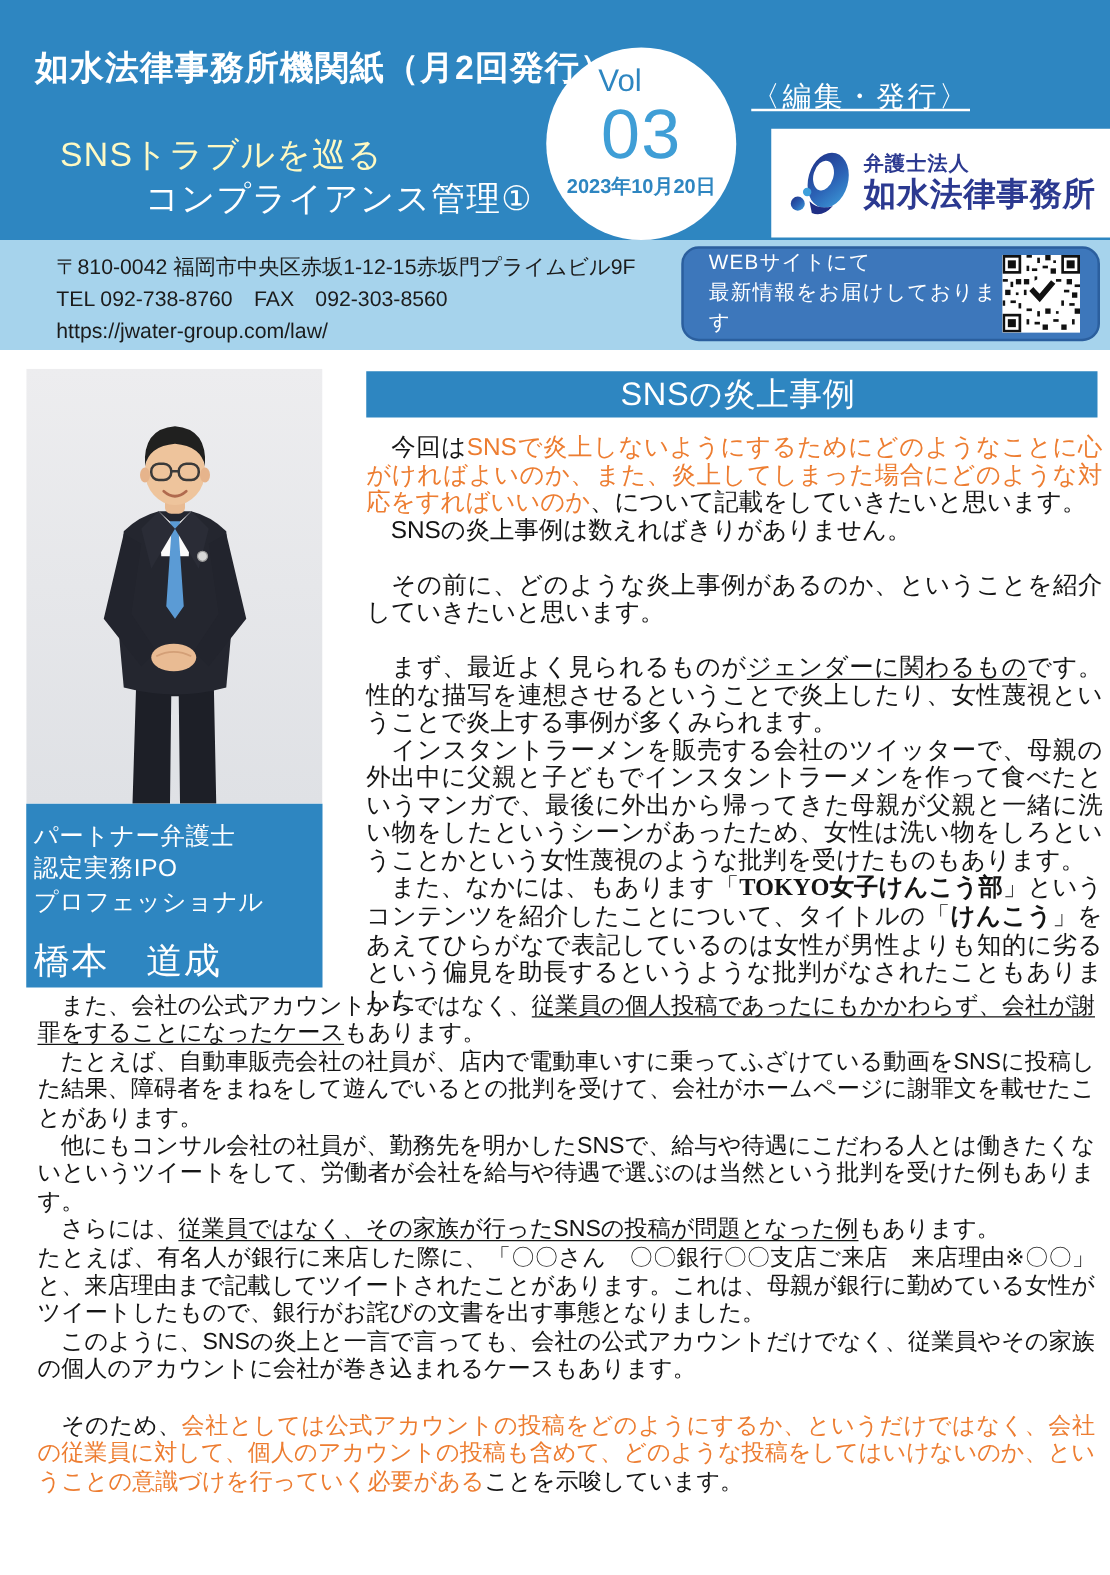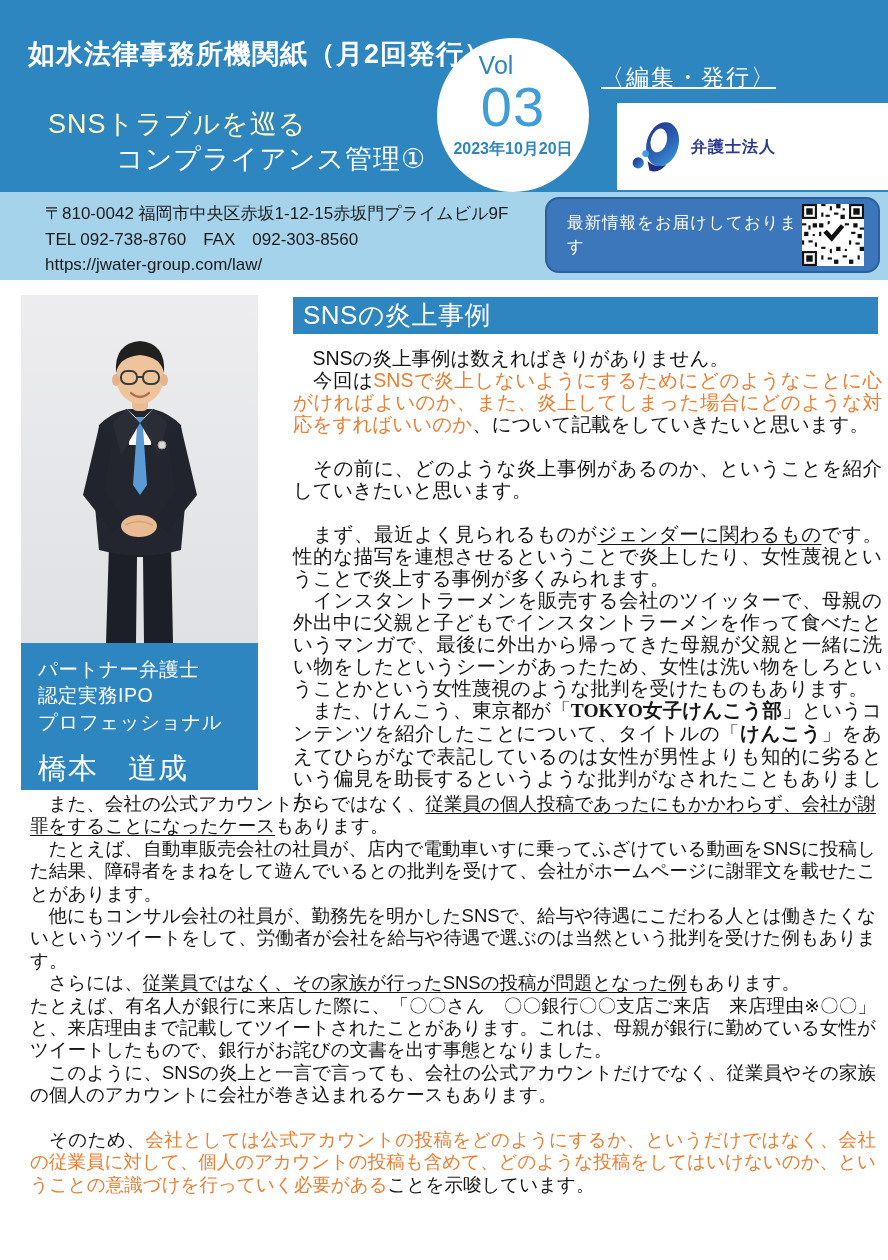--- a/index.html
+++ b/index.html
@@ -96,6 +96,7 @@
       </svg>
       <div class="logo-text">
         <div class="logo-type">弁護士法人</div>
+        <div class="logo-name">如水法律事務所</div>
       </div>
     </div>
   </div>

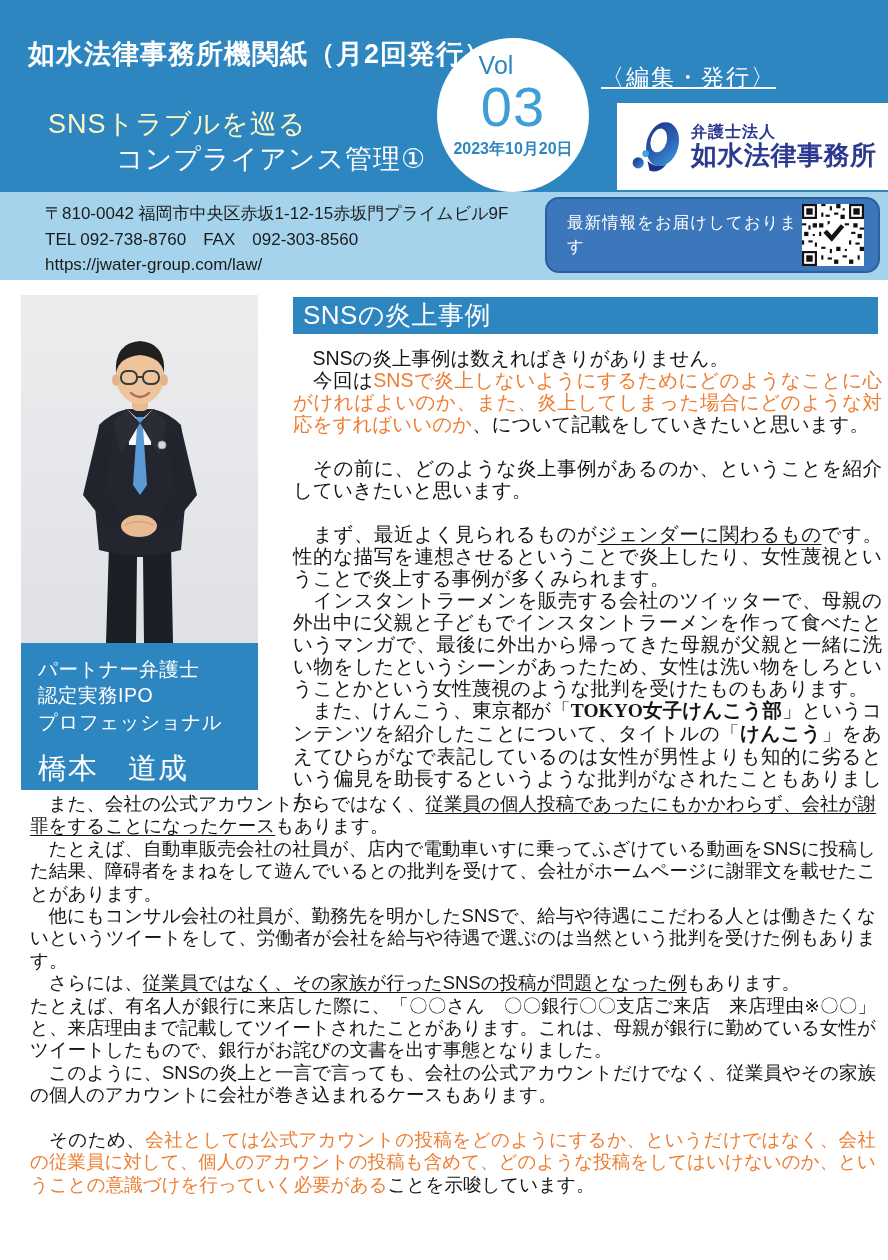--- a/index.html
+++ b/index.html
@@ -109,6 +109,7 @@
     </div>
     <div class="web-banner">
       <div class="web-banner-text">
+        <div>WEBサイトにて</div>
         <div>最新情報をお届けしております</div>
       </div>
       <svg class="qr" viewBox="0 0 29 29">

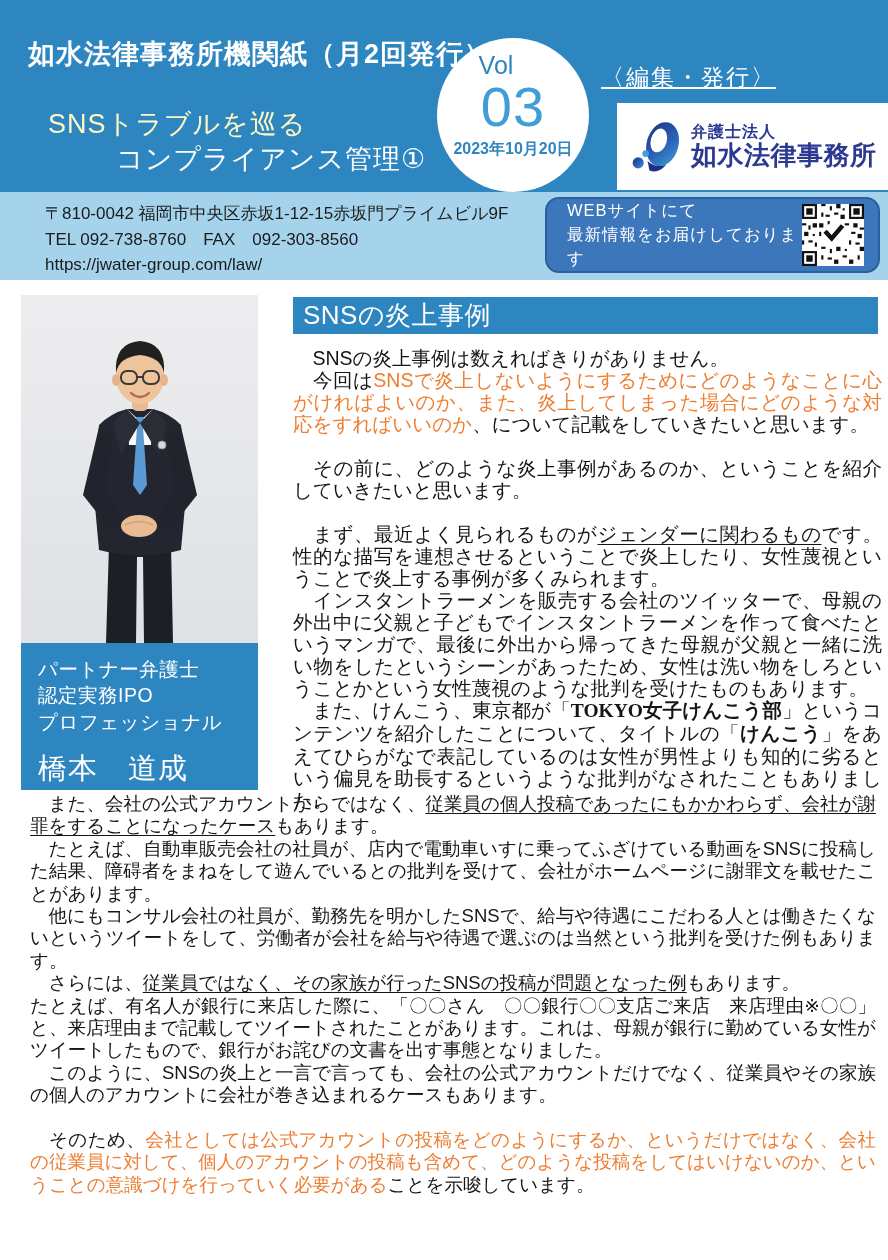--- a/index.html
+++ b/index.html
@@ -49,7 +49,7 @@
 
   
   .section-header{position:absolute;left:293px;top:297px;width:585px;height:37px;background:var(--primary-blue);
-    color:#fff;font-size:26px;line-height:37px;padding-left:10px;letter-spacing:0.5px;}
+    color:#fff;font-size:26px;line-height:37px;padding-left:10px;letter-spacing:0.5px;text-align:center;}
   .column-text{position:absolute;left:293px;top:347px;width:589px;font-size:19.5px;line-height:22px;color:var(--ink);
     text-align:justify;}
   .bottom-text{position:absolute;left:30px;top:793px;width:846px;font-size:18.5px;line-height:22.4px;color:var(--ink);

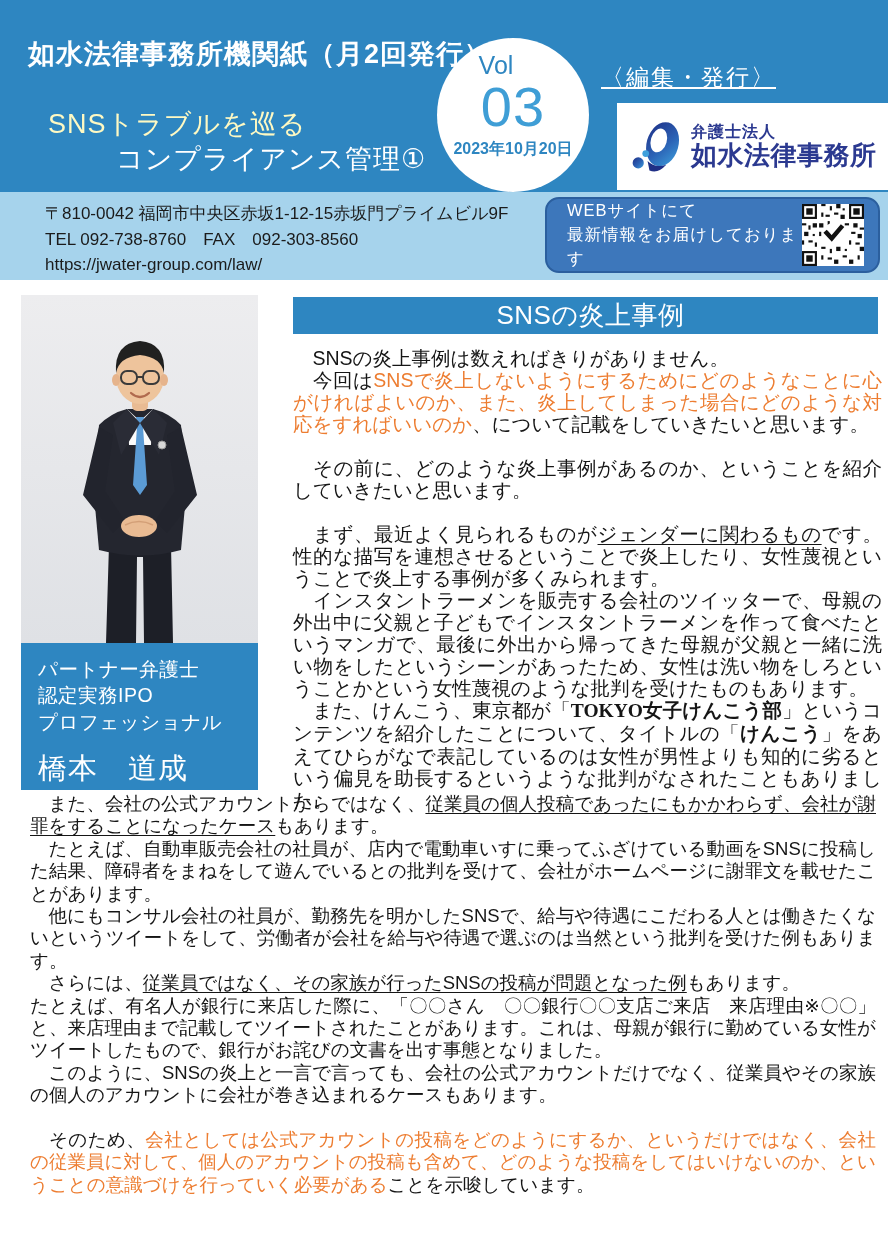--- a/index.html
+++ b/index.html
@@ -222,8 +222,8 @@
   <div class="section-header">SNSの炎上事例</div>
 
   <div class="column-text">
+      <p class="para"><span class="run-normal">　今回は</span><span class="run-orange">SNSで炎上しないようにするためにどのようなことに心がければよいのか、また、炎上してしまった場合にどのような対応をすればいいのか</span><span class="run-normal">、について記載をしていきたいと思います。</span></p>
       <p class="para"><span class="run-normal">　SNSの炎上事例は数えればきりがありません。</span></p>
-      <p class="para"><span class="run-normal">　今回は</span><span class="run-orange">SNSで炎上しないようにするためにどのようなことに心がければよいのか、また、炎上してしまった場合にどのような対応をすればいいのか</span><span class="run-normal">、について記載をしていきたいと思います。</span></p>
       <p class="para blank"></p>
       <p class="para"><span class="run-normal">　その前に、どのような炎上事例があるのか、ということを紹介していきたいと思います。</span></p>
       <p class="para blank"></p>

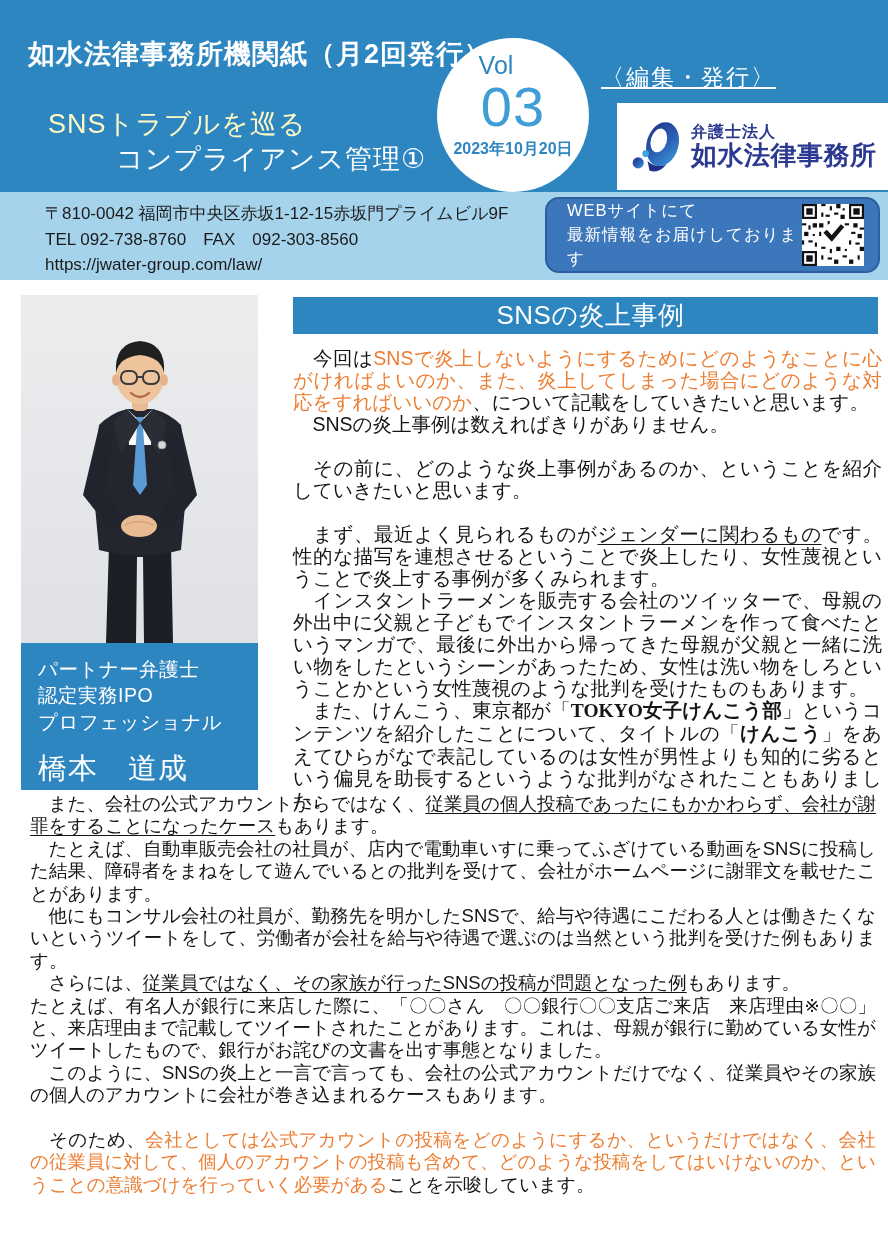--- a/index.html
+++ b/index.html
@@ -43,7 +43,7 @@
   
   .photo{position:absolute;left:21px;top:295px;width:237px;height:348px;}
   .name-card{position:absolute;left:21px;top:643px;width:237px;height:147px;background:var(--primary-blue);
-    color:#fff;padding:13px 0 0 17px;}
+    color:#fff;padding:13px 0 0 6px;}
   .name-card .role{font-size:19.5px;line-height:1.35;letter-spacing:0.5px;}
   .name-card .person-name{font-size:29px;margin-top:14px;letter-spacing:1px;}
 

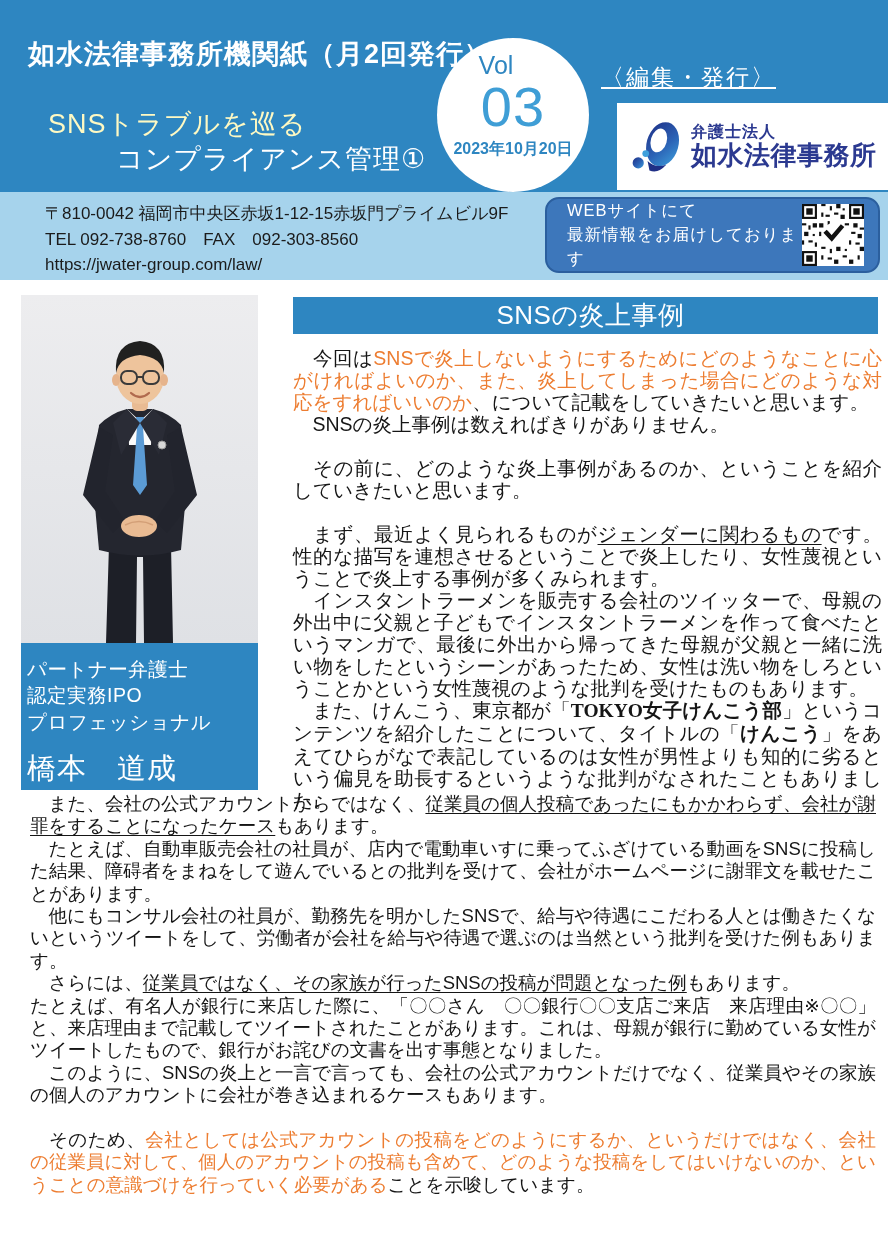--- a/index.html
+++ b/index.html
@@ -229,7 +229,7 @@
       <p class="para blank"></p>
       <p class="para"><span class="run-normal">　まず、最近よく見られるものが</span><span class="run-underline">ジェンダーに関わるもの</span><span class="run-normal">です。性的な描写を連想させるということで炎上したり、女性蔑視ということで炎上する事例が多くみられます。</span></p>
       <p class="para"><span class="run-normal">　インスタントラーメンを販売する会社のツイッターで、母親の外出中に父親と子どもでインスタントラーメンを作って食べたというマンガで、最後に外出から帰ってきた母親が父親と一緒に洗い物をしたというシーンがあったため、女性は洗い物をしろということかという女性蔑視のような批判を受けたものもあります。</span></p>
-      <p class="para"><span class="run-normal">　また、けんこう、東京都が「</span><span class="run-bold">TOKYO女子けんこう部</span><span class="run-normal">」というコンテンツを紹介したことについて、タイトルの「</span><span class="run-bold">けんこう</span><span class="run-normal">」をあえてひらがなで表記しているのは女性が男性よりも知的に劣るという偏見を助長するというような批判がなされたこともありました。</span></p>
+      <p class="para"><span class="run-normal">　また、なかには、もあります「</span><span class="run-bold">TOKYO女子けんこう部</span><span class="run-normal">」というコンテンツを紹介したことについて、タイトルの「</span><span class="run-bold">けんこう</span><span class="run-normal">」をあえてひらがなで表記しているのは女性が男性よりも知的に劣るという偏見を助長するというような批判がなされたこともありました。</span></p>
     </div>
 
   <div class="bottom-text">

